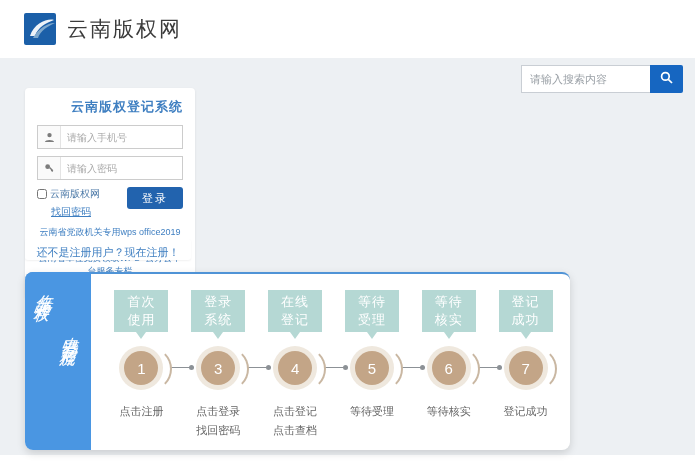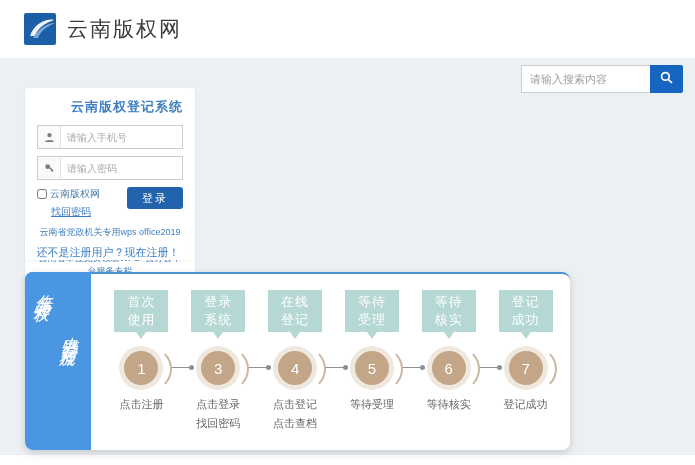--- a/index.html
+++ b/index.html
@@ -81,7 +81,7 @@
   .connector{position:absolute;top:21px;left:calc(50% + 30px);width:calc(100% - 54px);height:1px;
         background:#8c9196;z-index:0;}
   .connector::after{content:"";position:absolute;right:0;top:-2px;width:5px;height:5px;border-radius:50%;background:#8c9196;}
-  .caption{margin-top:5px;font-size:11px;color:#666;line-height:1.7;}
+  .caption{margin-top:12px;font-size:11px;color:#666;line-height:1.7;}
 </style>
 </head>
 <body>

